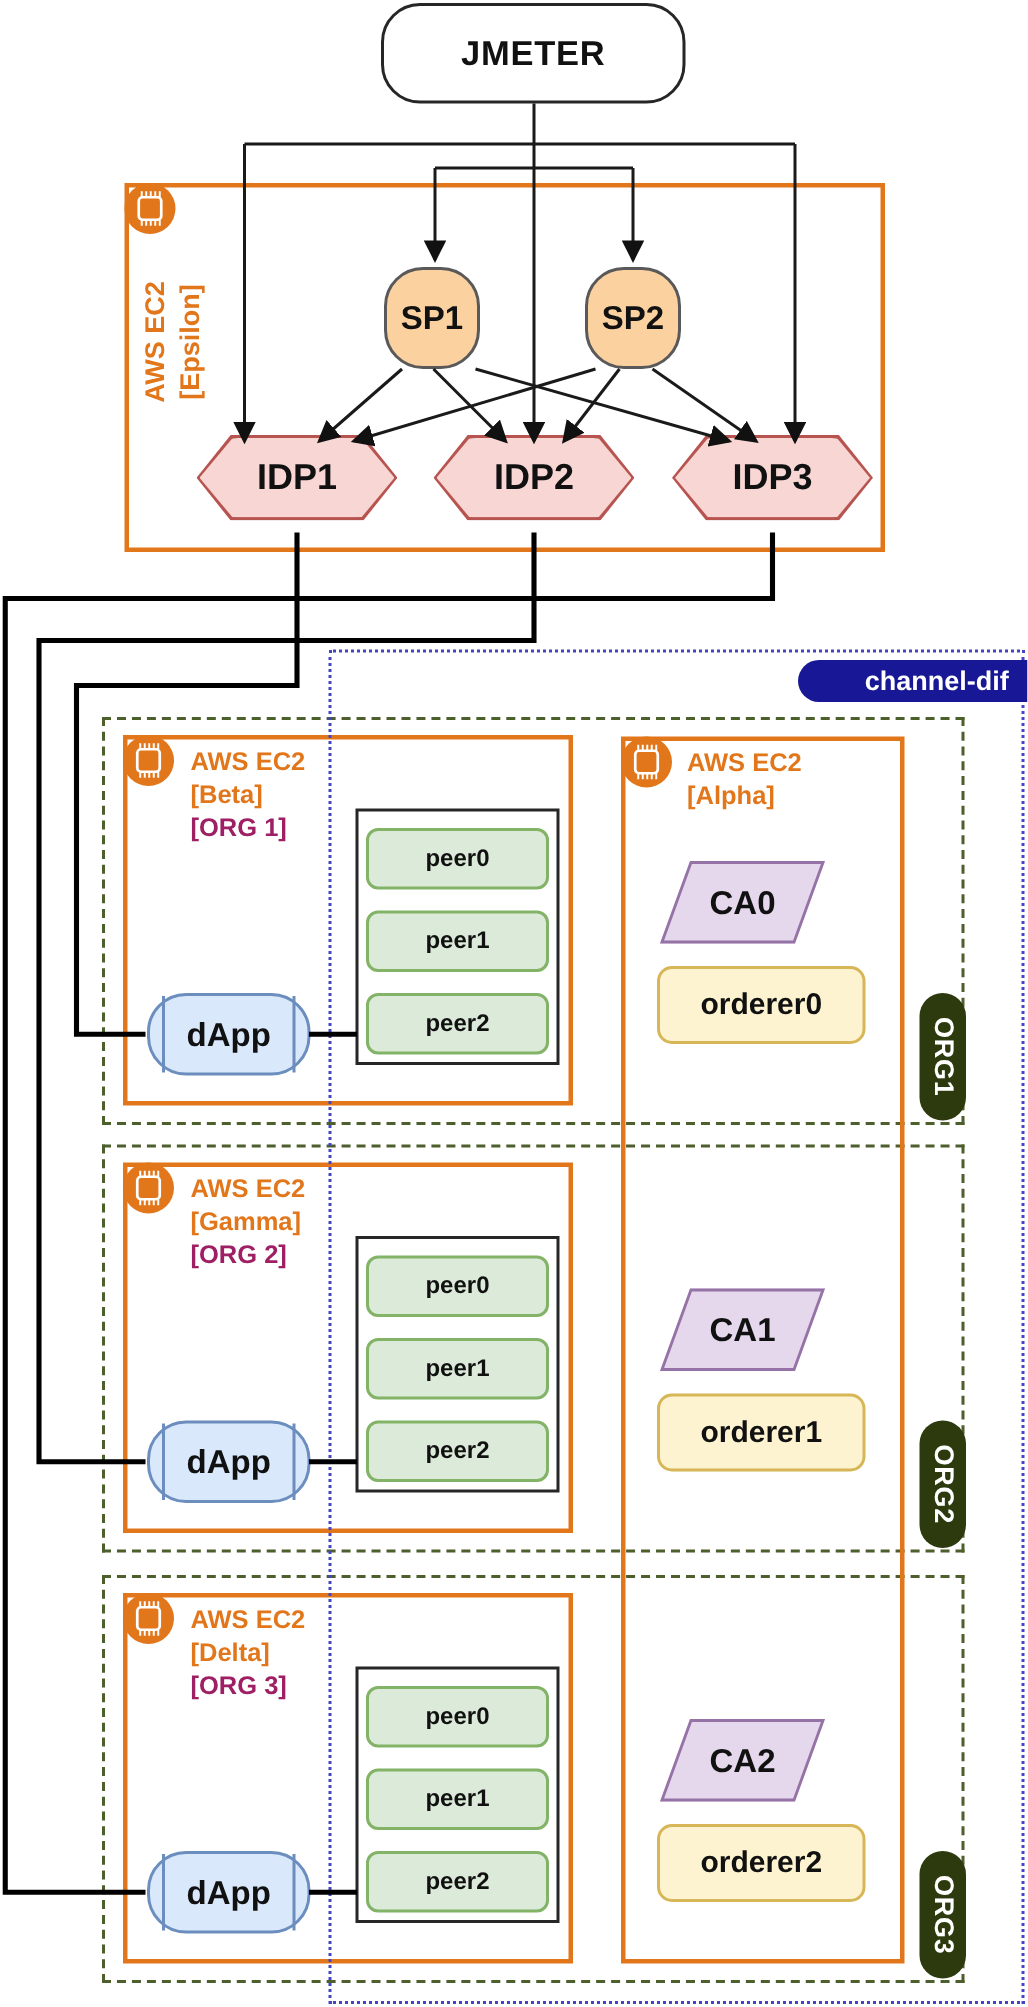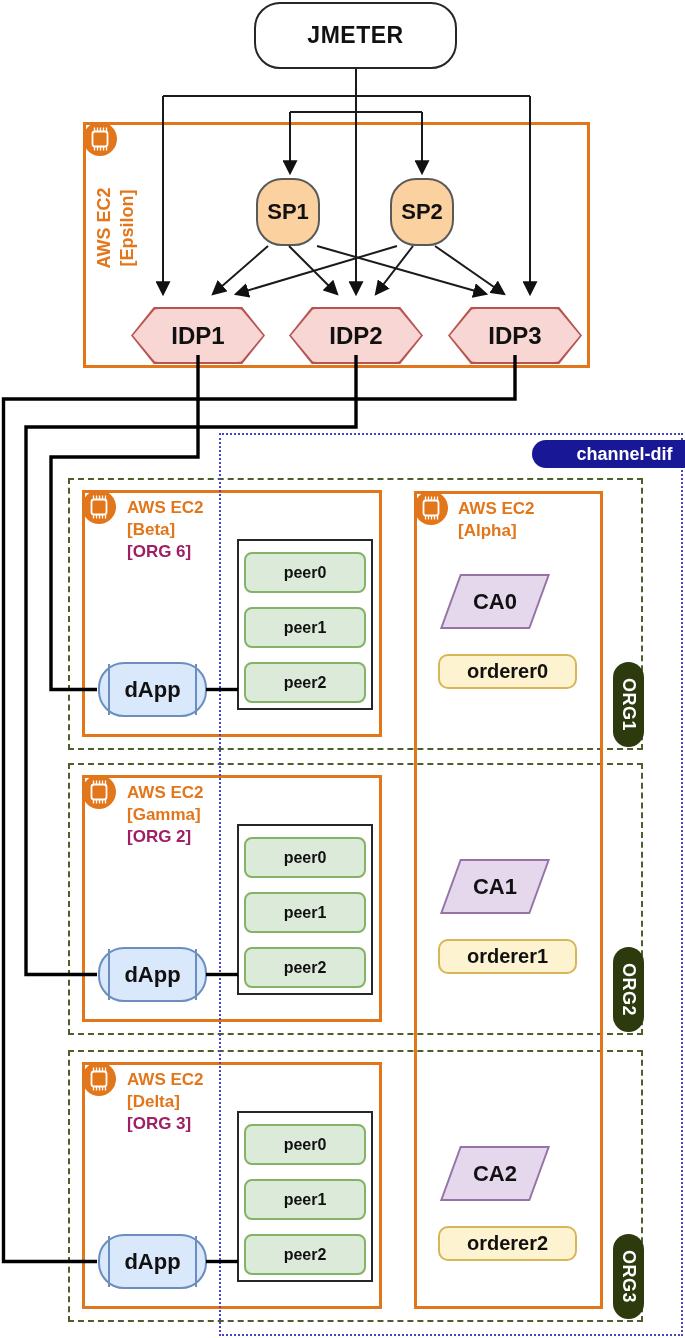--- a/index.html
+++ b/index.html
@@ -32,7 +32,7 @@
     font-size:22px; }
   .sp1 { left:256px; } .sp2 { left:390px; }
 
-  .idp { top:307px; width:134px; height:57px; z-index:6;
+  .idp { top:290px; width:134px; height:57px; z-index:6;
     clip-path:polygon(0% 50%,17% 0%,83% 0%,100% 50%,83% 100%,17% 100%);
     background:var(--idp_border,#b85450); }
   .idp-in { position:absolute; left:2px; top:2px; right:2px; bottom:2px;

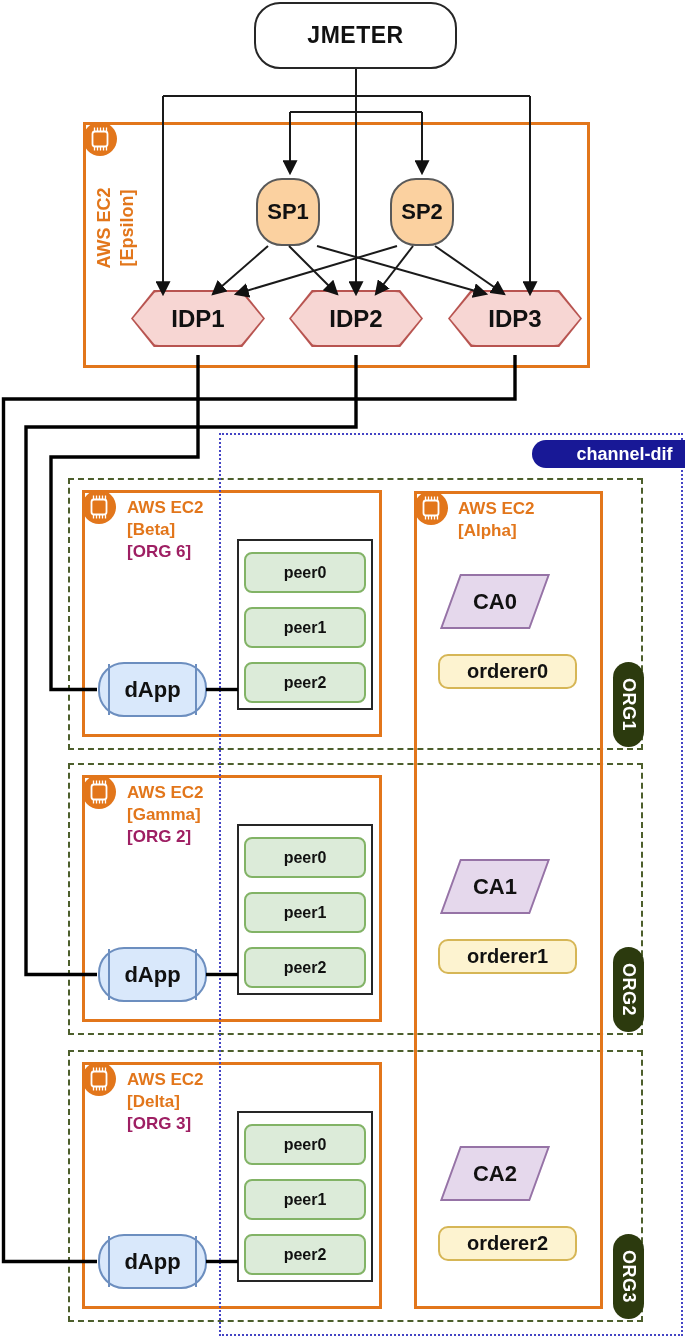--- a/index.html
+++ b/index.html
@@ -172,7 +172,7 @@
     <div class="abs host-label">
       <span class="t-orange">AWS EC2</span>
       <span class="t-orange">[Beta]</span>
-      <span class="t-magenta">[ORG 6]</span>
+      <span class="t-magenta">[ORG 1]</span>
     </div>
     <div class="abs peer-frame"></div>
     <div class="abs flexc peer peer-a">

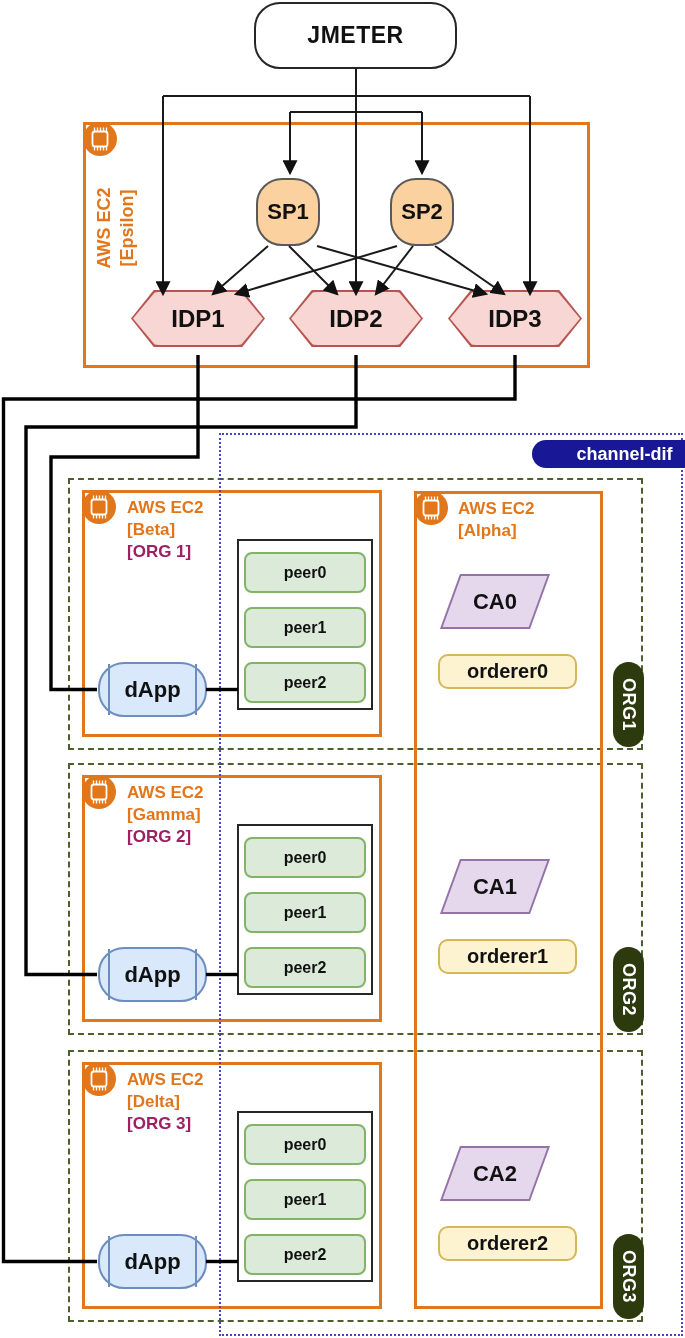--- a/index.html
+++ b/index.html
@@ -77,7 +77,7 @@
     transform:skewX(-20deg); }
   .ca-text { position:relative; z-index:1; }
 
-  .orderer { left:438px; top:176px; width:139px; height:35px; border-radius:10px;
+  .orderer { left:438px; top:166px; width:139px; height:52px; border-radius:10px;
     background:var(--orderer_fill,#fdf3d0); border:2px solid var(--orderer_border,#d6b656);
     font-size:20px; z-index:3; }
 

